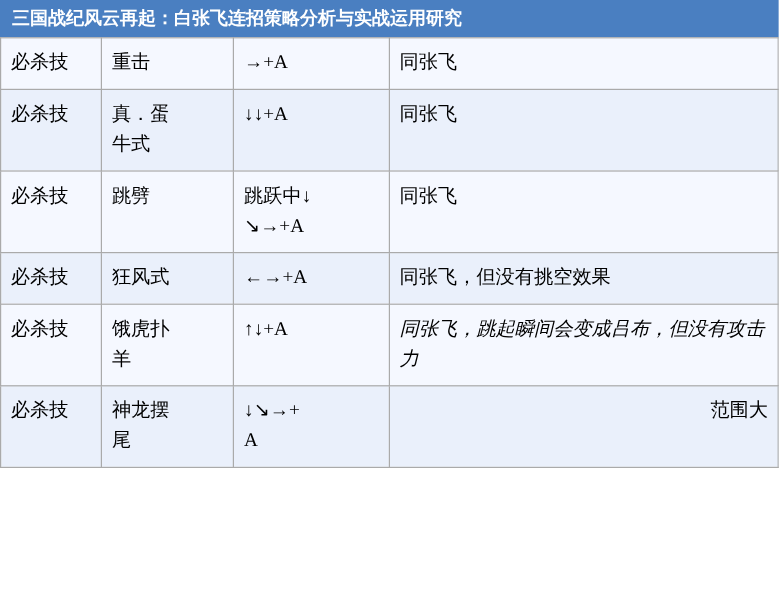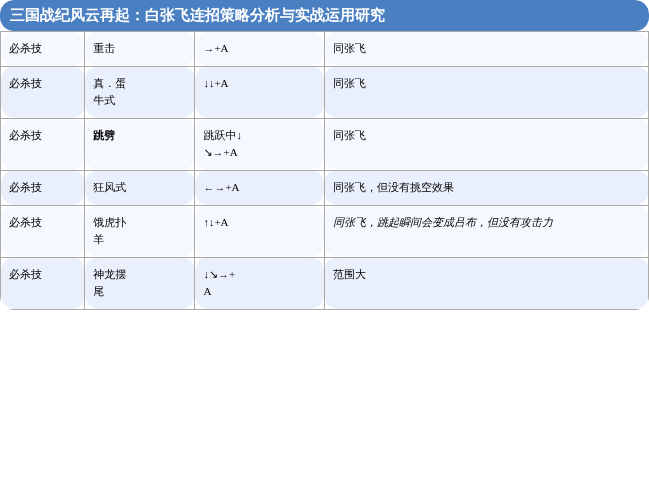--- a/index.html
+++ b/index.html
@@ -6,7 +6,6 @@
       box-sizing: border-box;
       margin: 0;
       padding: 0;
-      border-radius: 14px;
     }
 
     body {

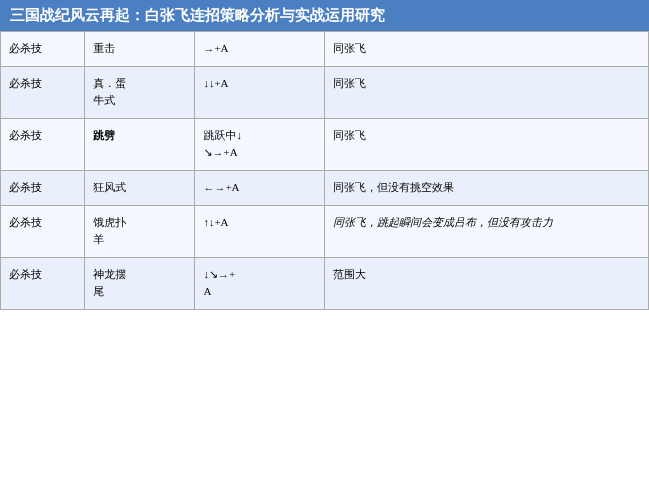--- a/index.html
+++ b/index.html
@@ -36,7 +36,7 @@
       border: 1px solid #aaa;
       padding: 8px;
       vertical-align: top;
-      font-size: 11px;
+      font-size: 16px;
       line-height: 1.6;
     }
 

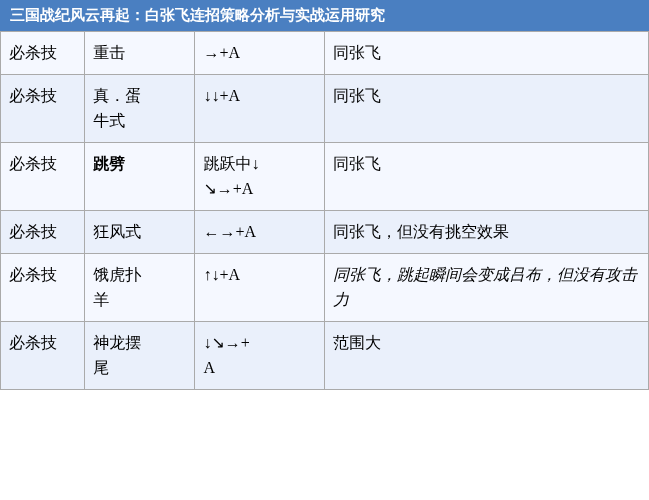--- a/index.html
+++ b/index.html
@@ -83,7 +83,7 @@
       </tr>
       <tr>
         <td style="white-space: pre-line;">必杀技</td>
-        <td style="white-space: pre-line; font-weight: bold;">跳劈</td>
+        <td style="white-space: pre-line;">跳劈</td>
         <td style="white-space: pre-line;">跳跃中↓
 ↘→+A</td>
         <td style="white-space: pre-line;">同张飞</td>

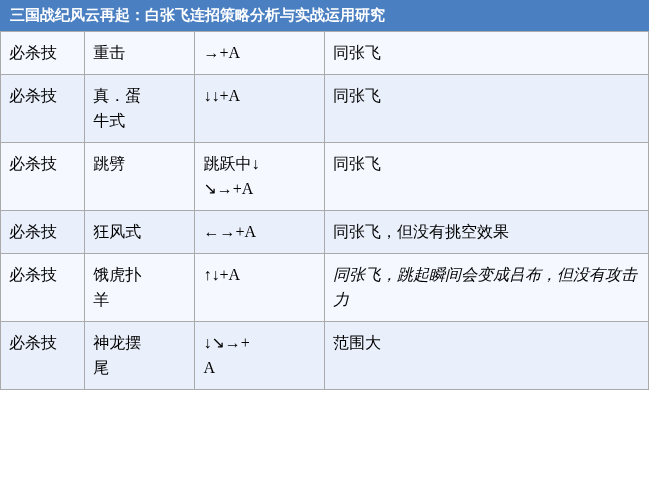--- a/index.html
+++ b/index.html
@@ -107,7 +107,7 @@
 尾</td>
         <td style="white-space: pre-line;">↓↘→+
 A</td>
-        <td style="white-space: pre-line;">范围大</td>
+        <td style="white-space: pre-line; text-align: right;">范围大</td>
       </tr>
     </tbody>
 </table>

